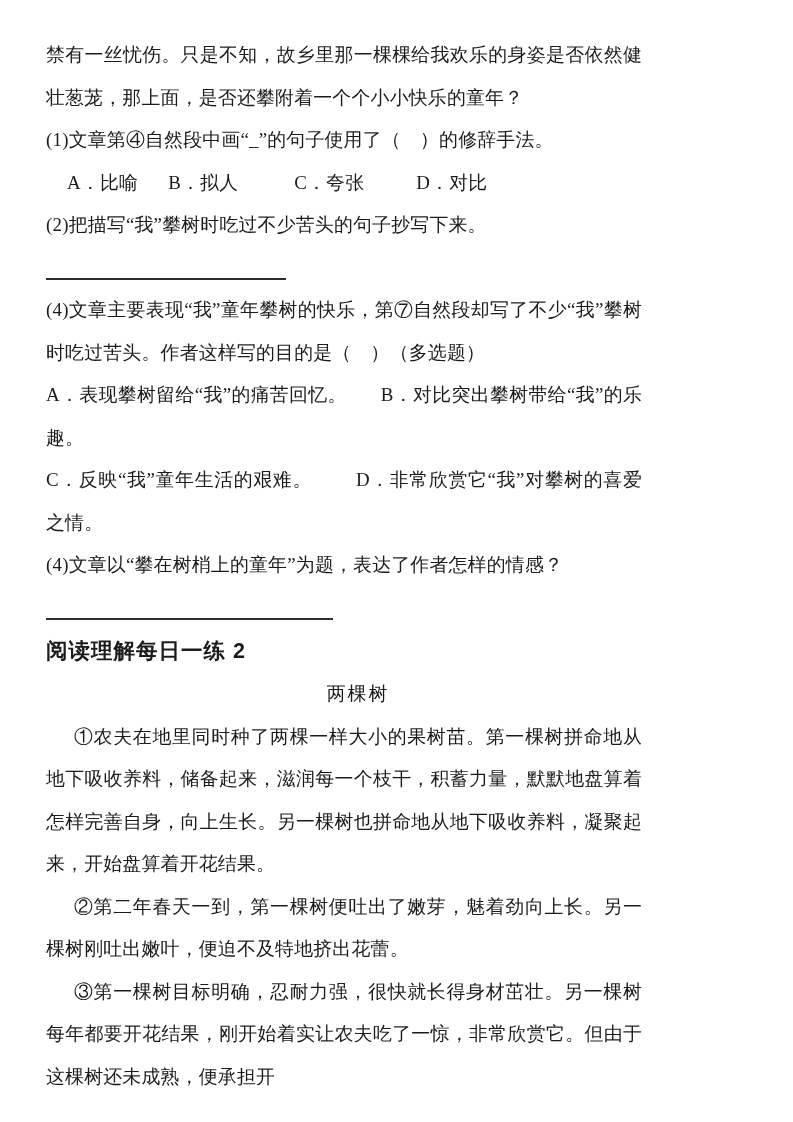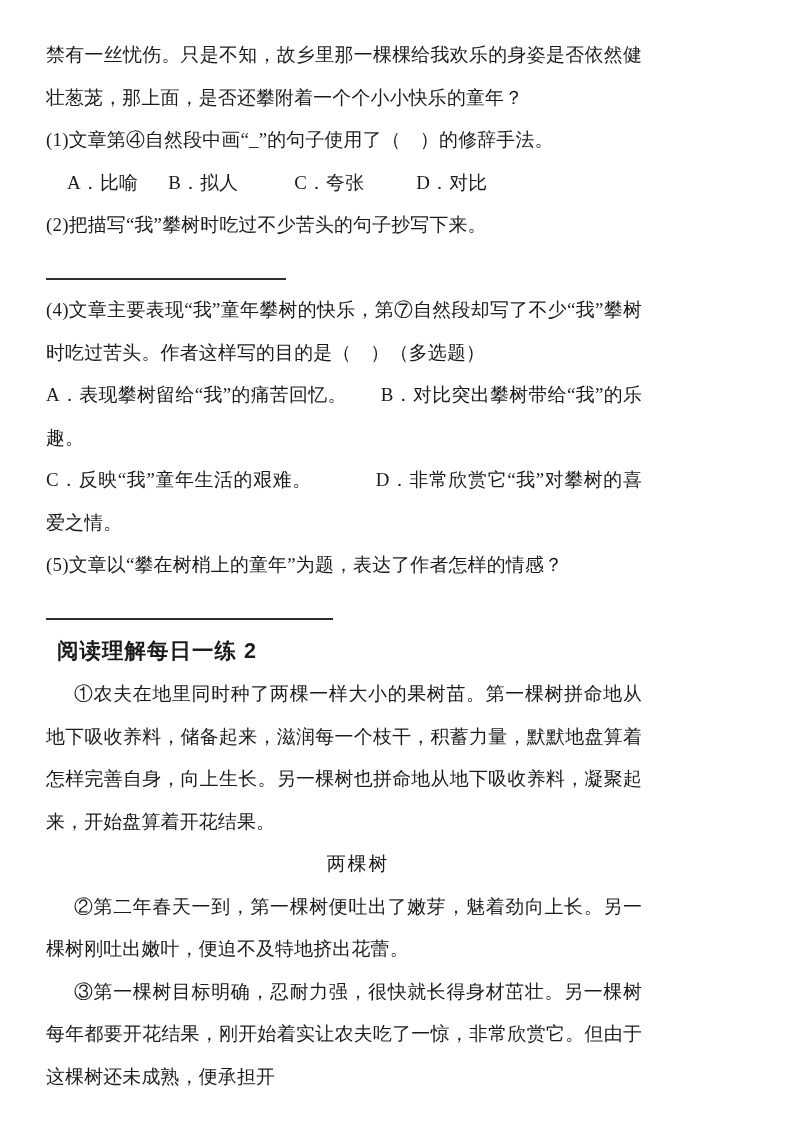--- a/index.html
+++ b/index.html
@@ -35,7 +35,7 @@
   .opts span:nth-child(3){ margin-right:52px; }
   
   .pair-ab span:first-child{ margin-right:34px; }
-  .pair-cd span:first-child{ margin-right:64px; }
+  .pair-cd span:first-child{ margin-right:44px; }
   
   .blank-row{ height:42.5px; position:relative; }
   .blank-row .u-line{

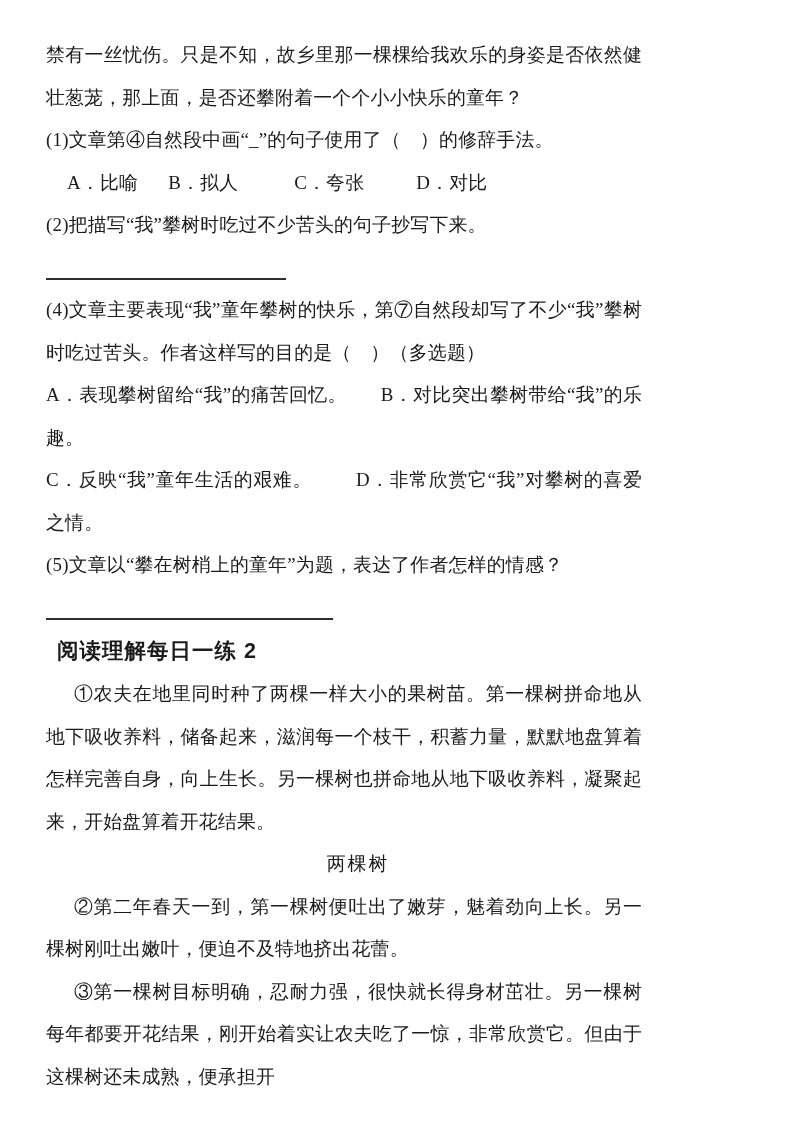--- a/index.html
+++ b/index.html
@@ -86,7 +86,7 @@
       <p class="line q">(4)文章主要表现“我”童年攀树的快乐，第⑦自然段却写了不少“我”攀树时吃过苦头。作者这样写的目的是（　）（多选题）</p>
       <p class="line pair-ab"><span>A．表现攀树留给“我”的痛苦回忆。</span><span>B．对比突出攀树带给“我”的乐趣。</span></p>
       <p class="line pair-cd"><span>C．反映“我”童年生活的艰难。</span><span>D．非常欣赏它“我”对攀树的喜爱之情。</span></p>
-      <p class="line q">(5)文章以“攀在树梢上的童年”为题，表达了作者怎样的情感？</p>
+      <p class="line q">(4)文章以“攀在树梢上的童年”为题，表达了作者怎样的情感？</p>
       <div class="blank-row">
         <span class="u-line" style="width: 287px;"></span>
       </div>

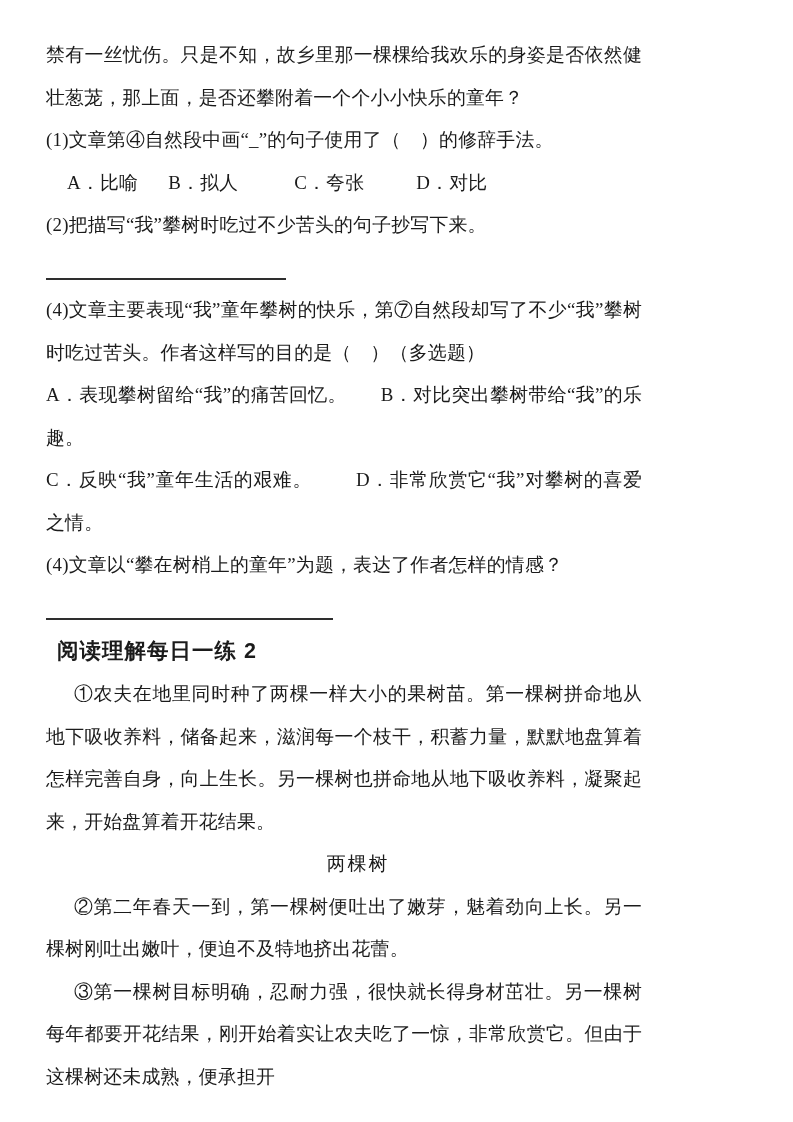--- a/index.html
+++ b/index.html
@@ -51,7 +51,6 @@
     line-height:44px;
     text-align:left;
     letter-spacing:1px;
-    margin-left:11px;
   }
   
   .title-center{

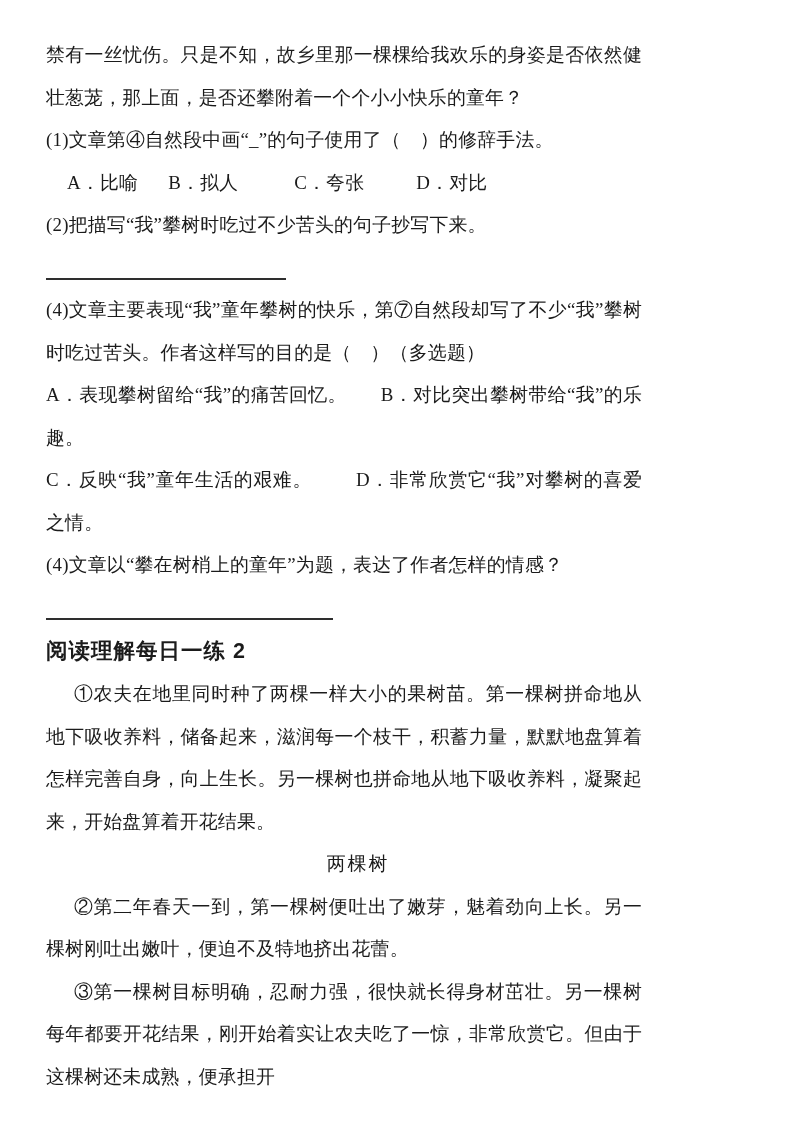--- a/index.html
+++ b/index.html
@@ -90,8 +90,8 @@
         <span class="u-line" style="width: 287px;"></span>
       </div>
       <p class="line heading">阅读理解每日一练 2</p>
+      <p class="line title-center">两棵树</p>
       <p class="line story-para">①农夫在地里同时种了两棵一样大小的果树苗。第一棵树拼命地从地下吸收养料，储备起来，滋润每一个枝干，积蓄力量，默默地盘算着怎样完善自身，向上生长。另一棵树也拼命地从地下吸收养料，凝聚起来，开始盘算着开花结果。</p>
-      <p class="line title-center">两棵树</p>
       <p class="line story-para">②第二年春天一到，第一棵树便吐出了嫩芽，魅着劲向上长。另一棵树刚吐出嫩叶，便迫不及特地挤出花蕾。</p>
       <p class="line story-para">③第一棵树目标明确，忍耐力强，很快就长得身材茁壮。另一棵树每年都要开花结果，刚开始着实让农夫吃了一惊，非常欣赏它。但由于这棵树还未成熟，便承担开</p>
     </div>

